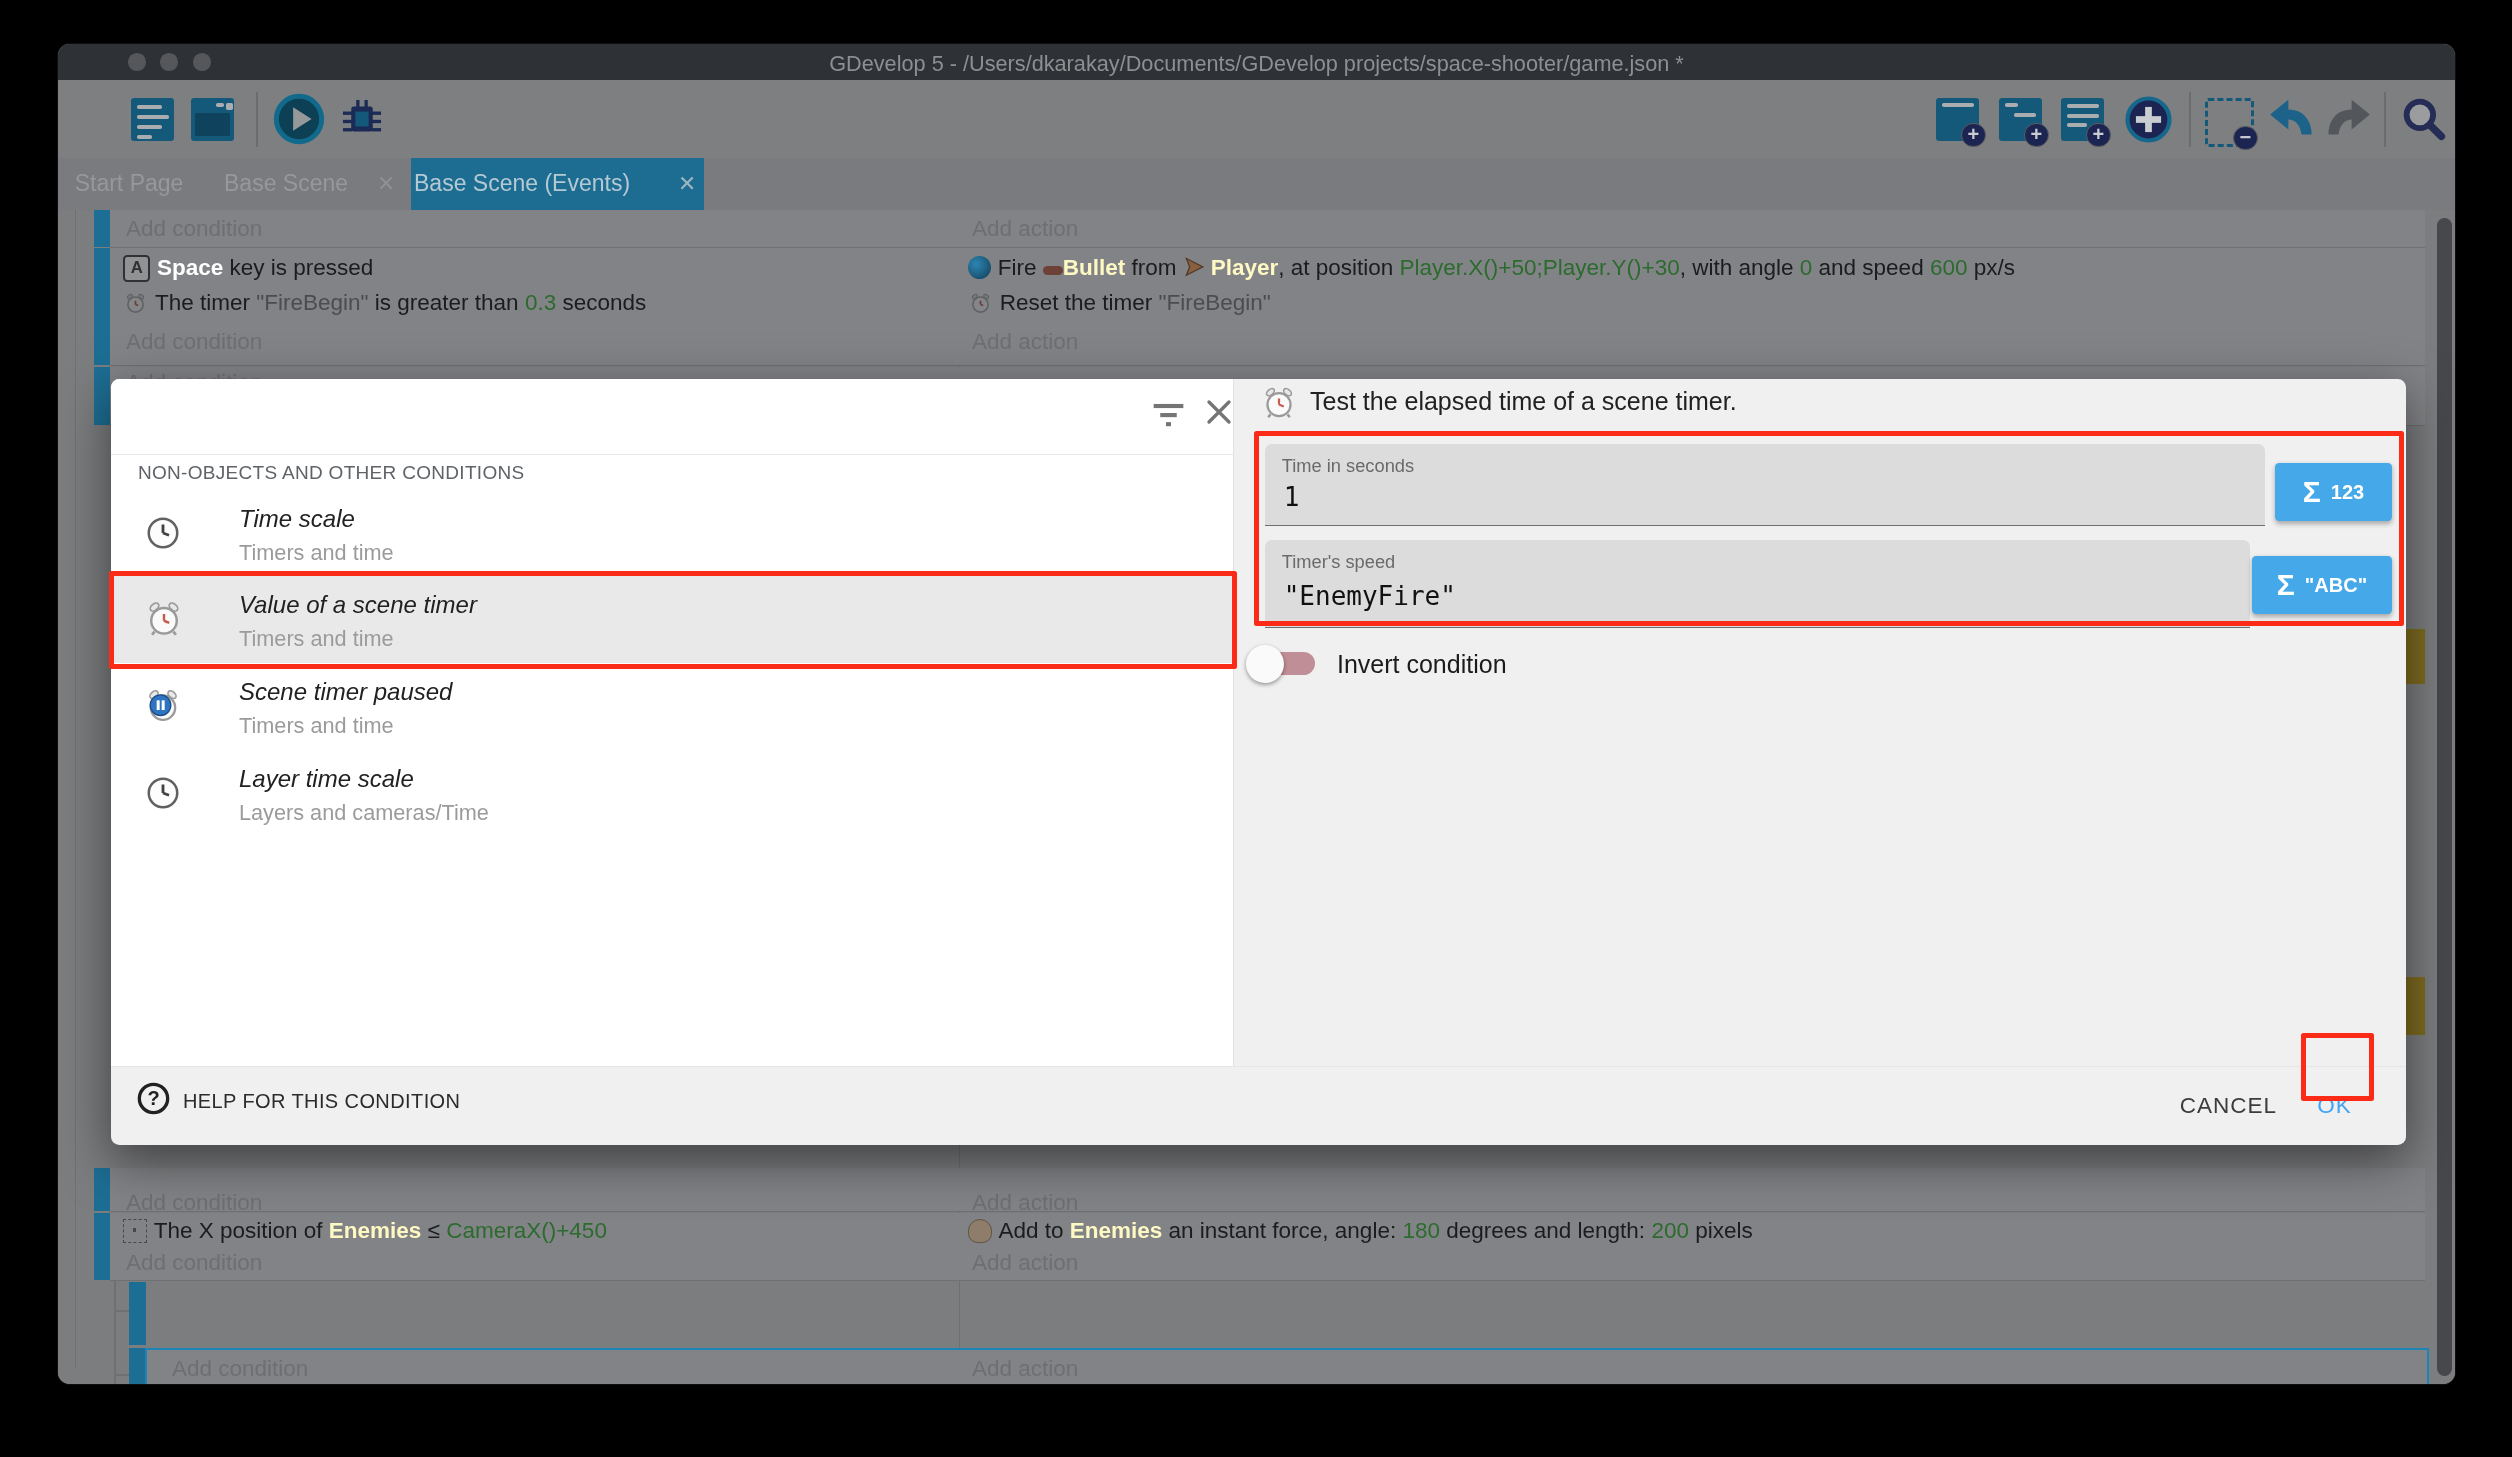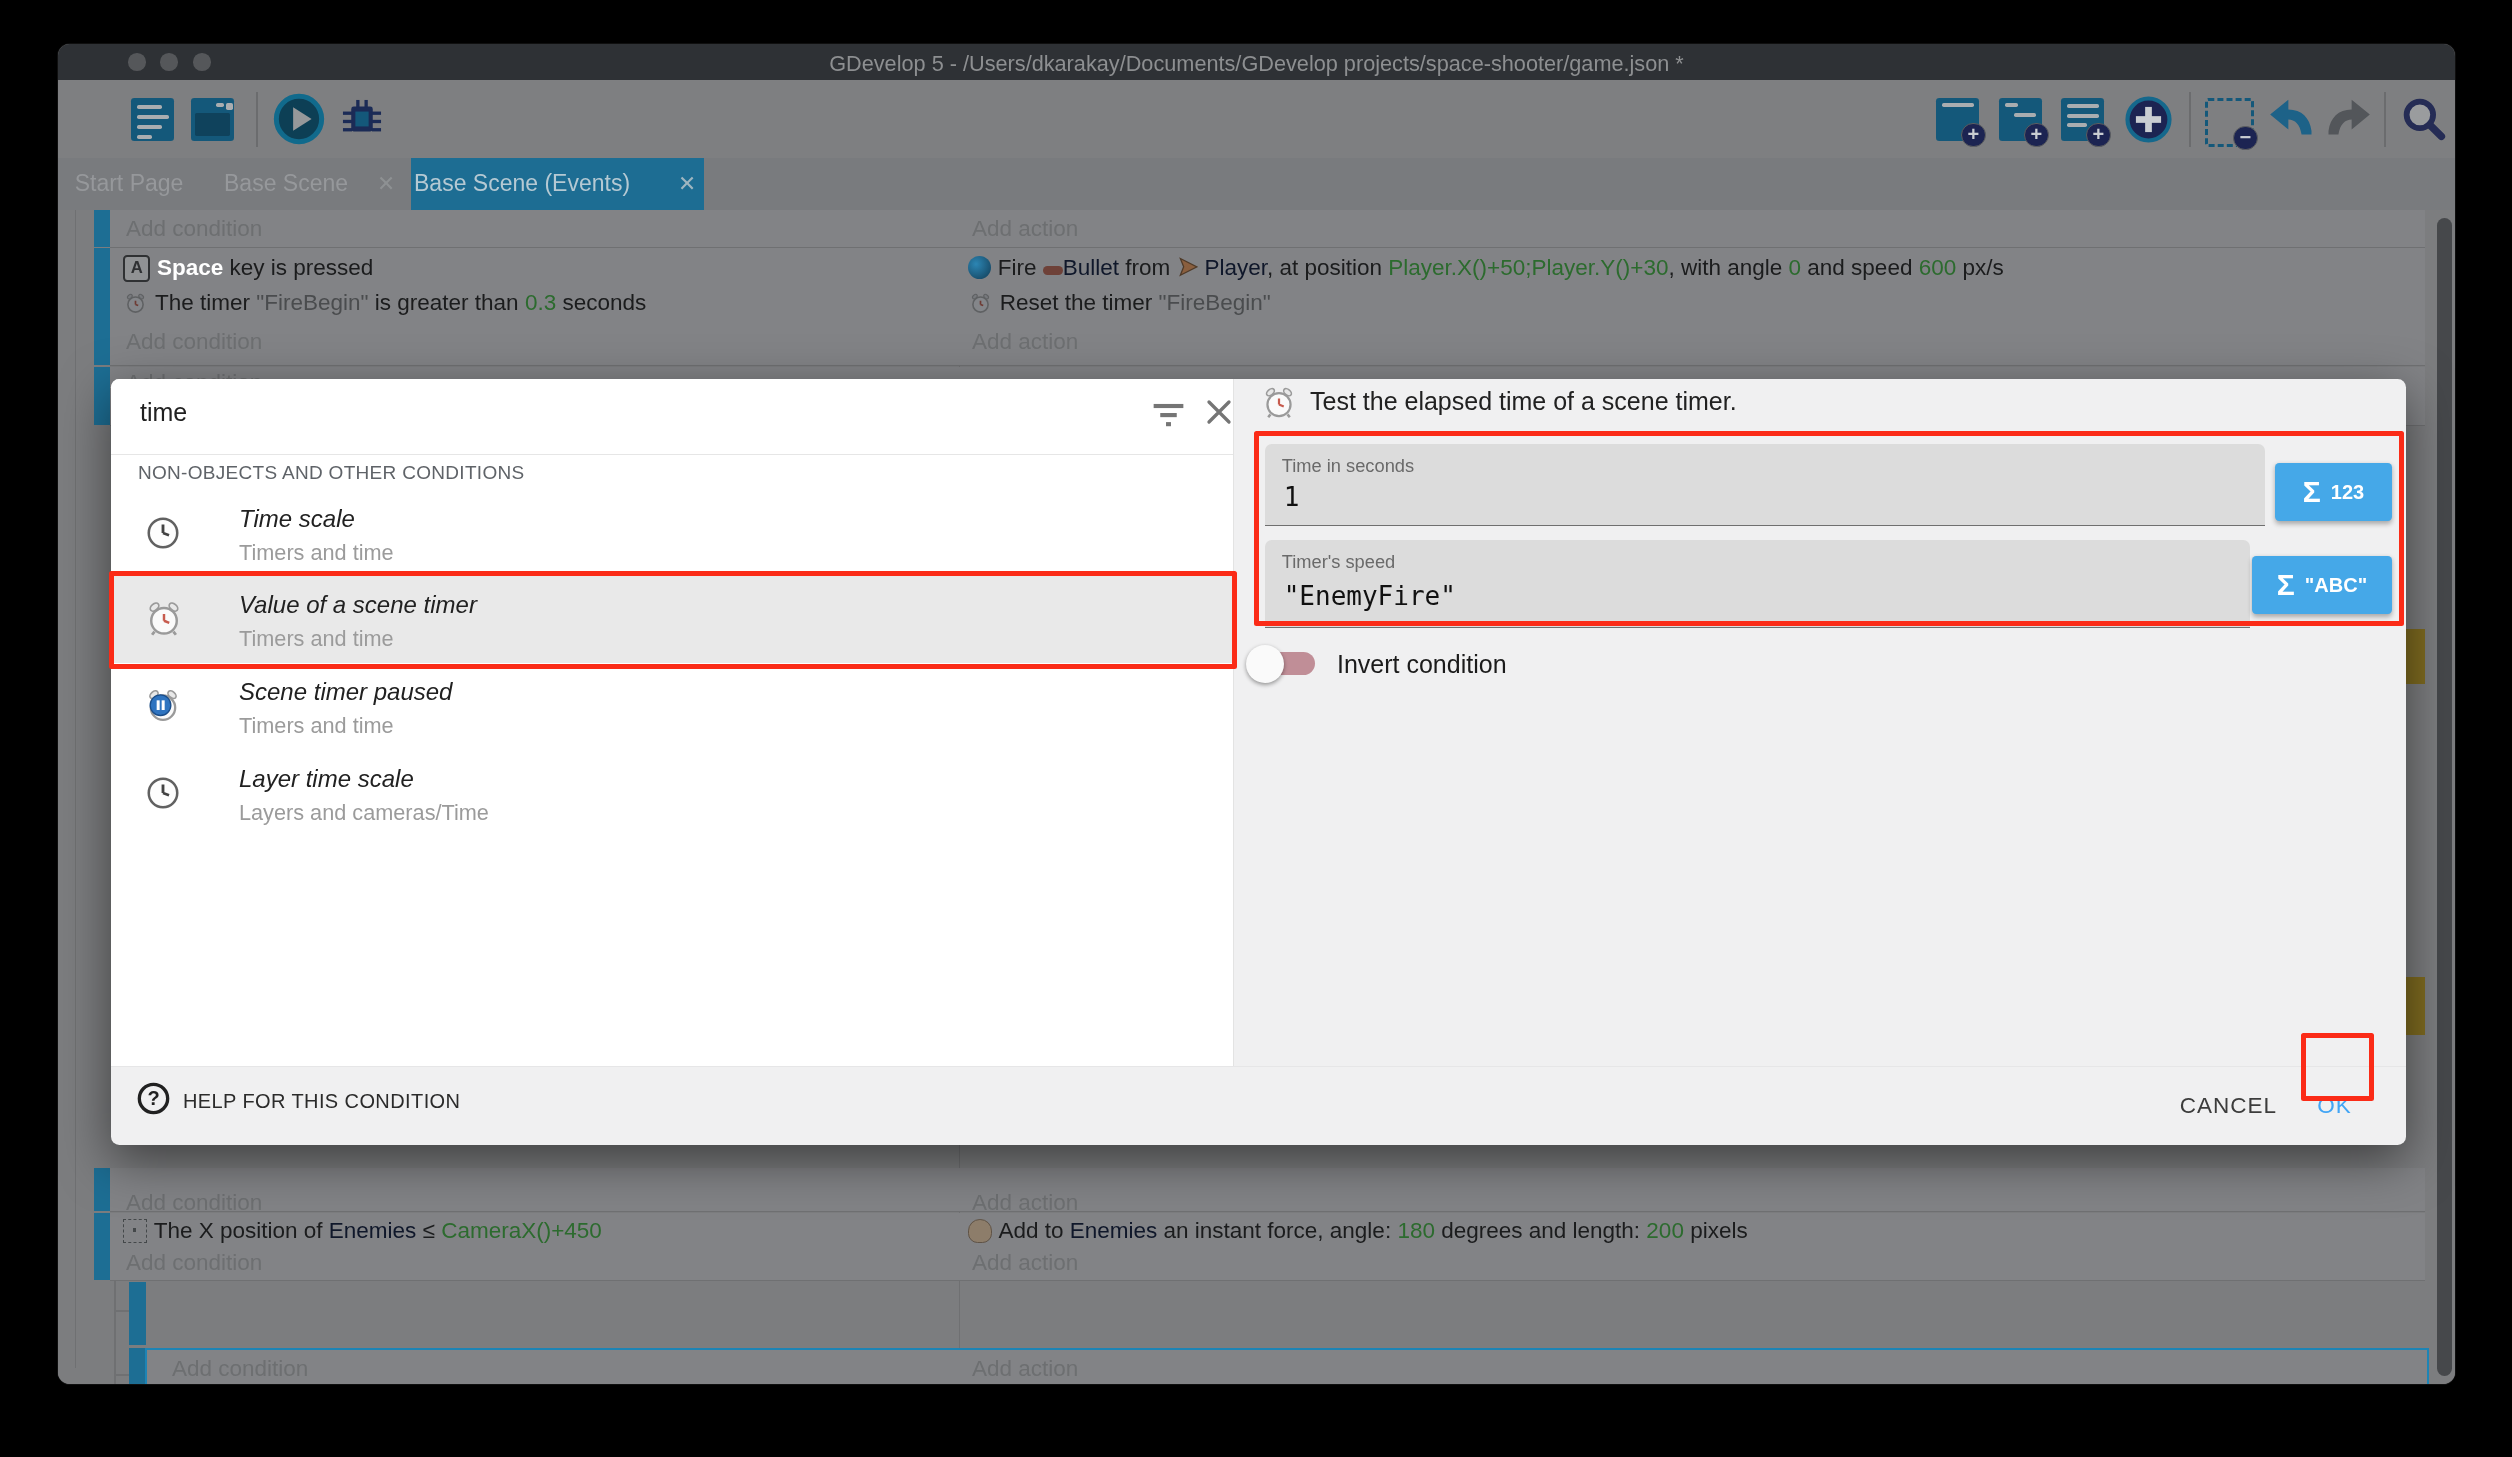--- a/index.html
+++ b/index.html
@@ -32,7 +32,7 @@
   .ph{font-size:22.5px;color:#6d6f71;}
   .evline{font-size:22.5px;color:#1b1c1d;display:flex;align-items:center;gap:6.7px;white-space:nowrap;}
   .p{color:#1b1c1d;text-align:center;} .b{color:#ffffff;font-weight:bold;}
-  .g{color:#2c6b2e;} .o{color:#0f172a;font-weight:normal;} .q{color:#4a4c4e;}
+  .g{color:#2c6b2e;} .o{color:#fef9c3;font-weight:bold;} .q{color:#4a4c4e;}
   .bar-ind{width:16.7px;background:#1d6e94;}
   .keycap{display:inline-flex;width:23px;height:23px;border:2.5px solid #2f3133;border-radius:4.2px;
     background:#909294;color:#2f3133;font-weight:bold;font-size:16.7px;align-items:center;justify-content:center;}

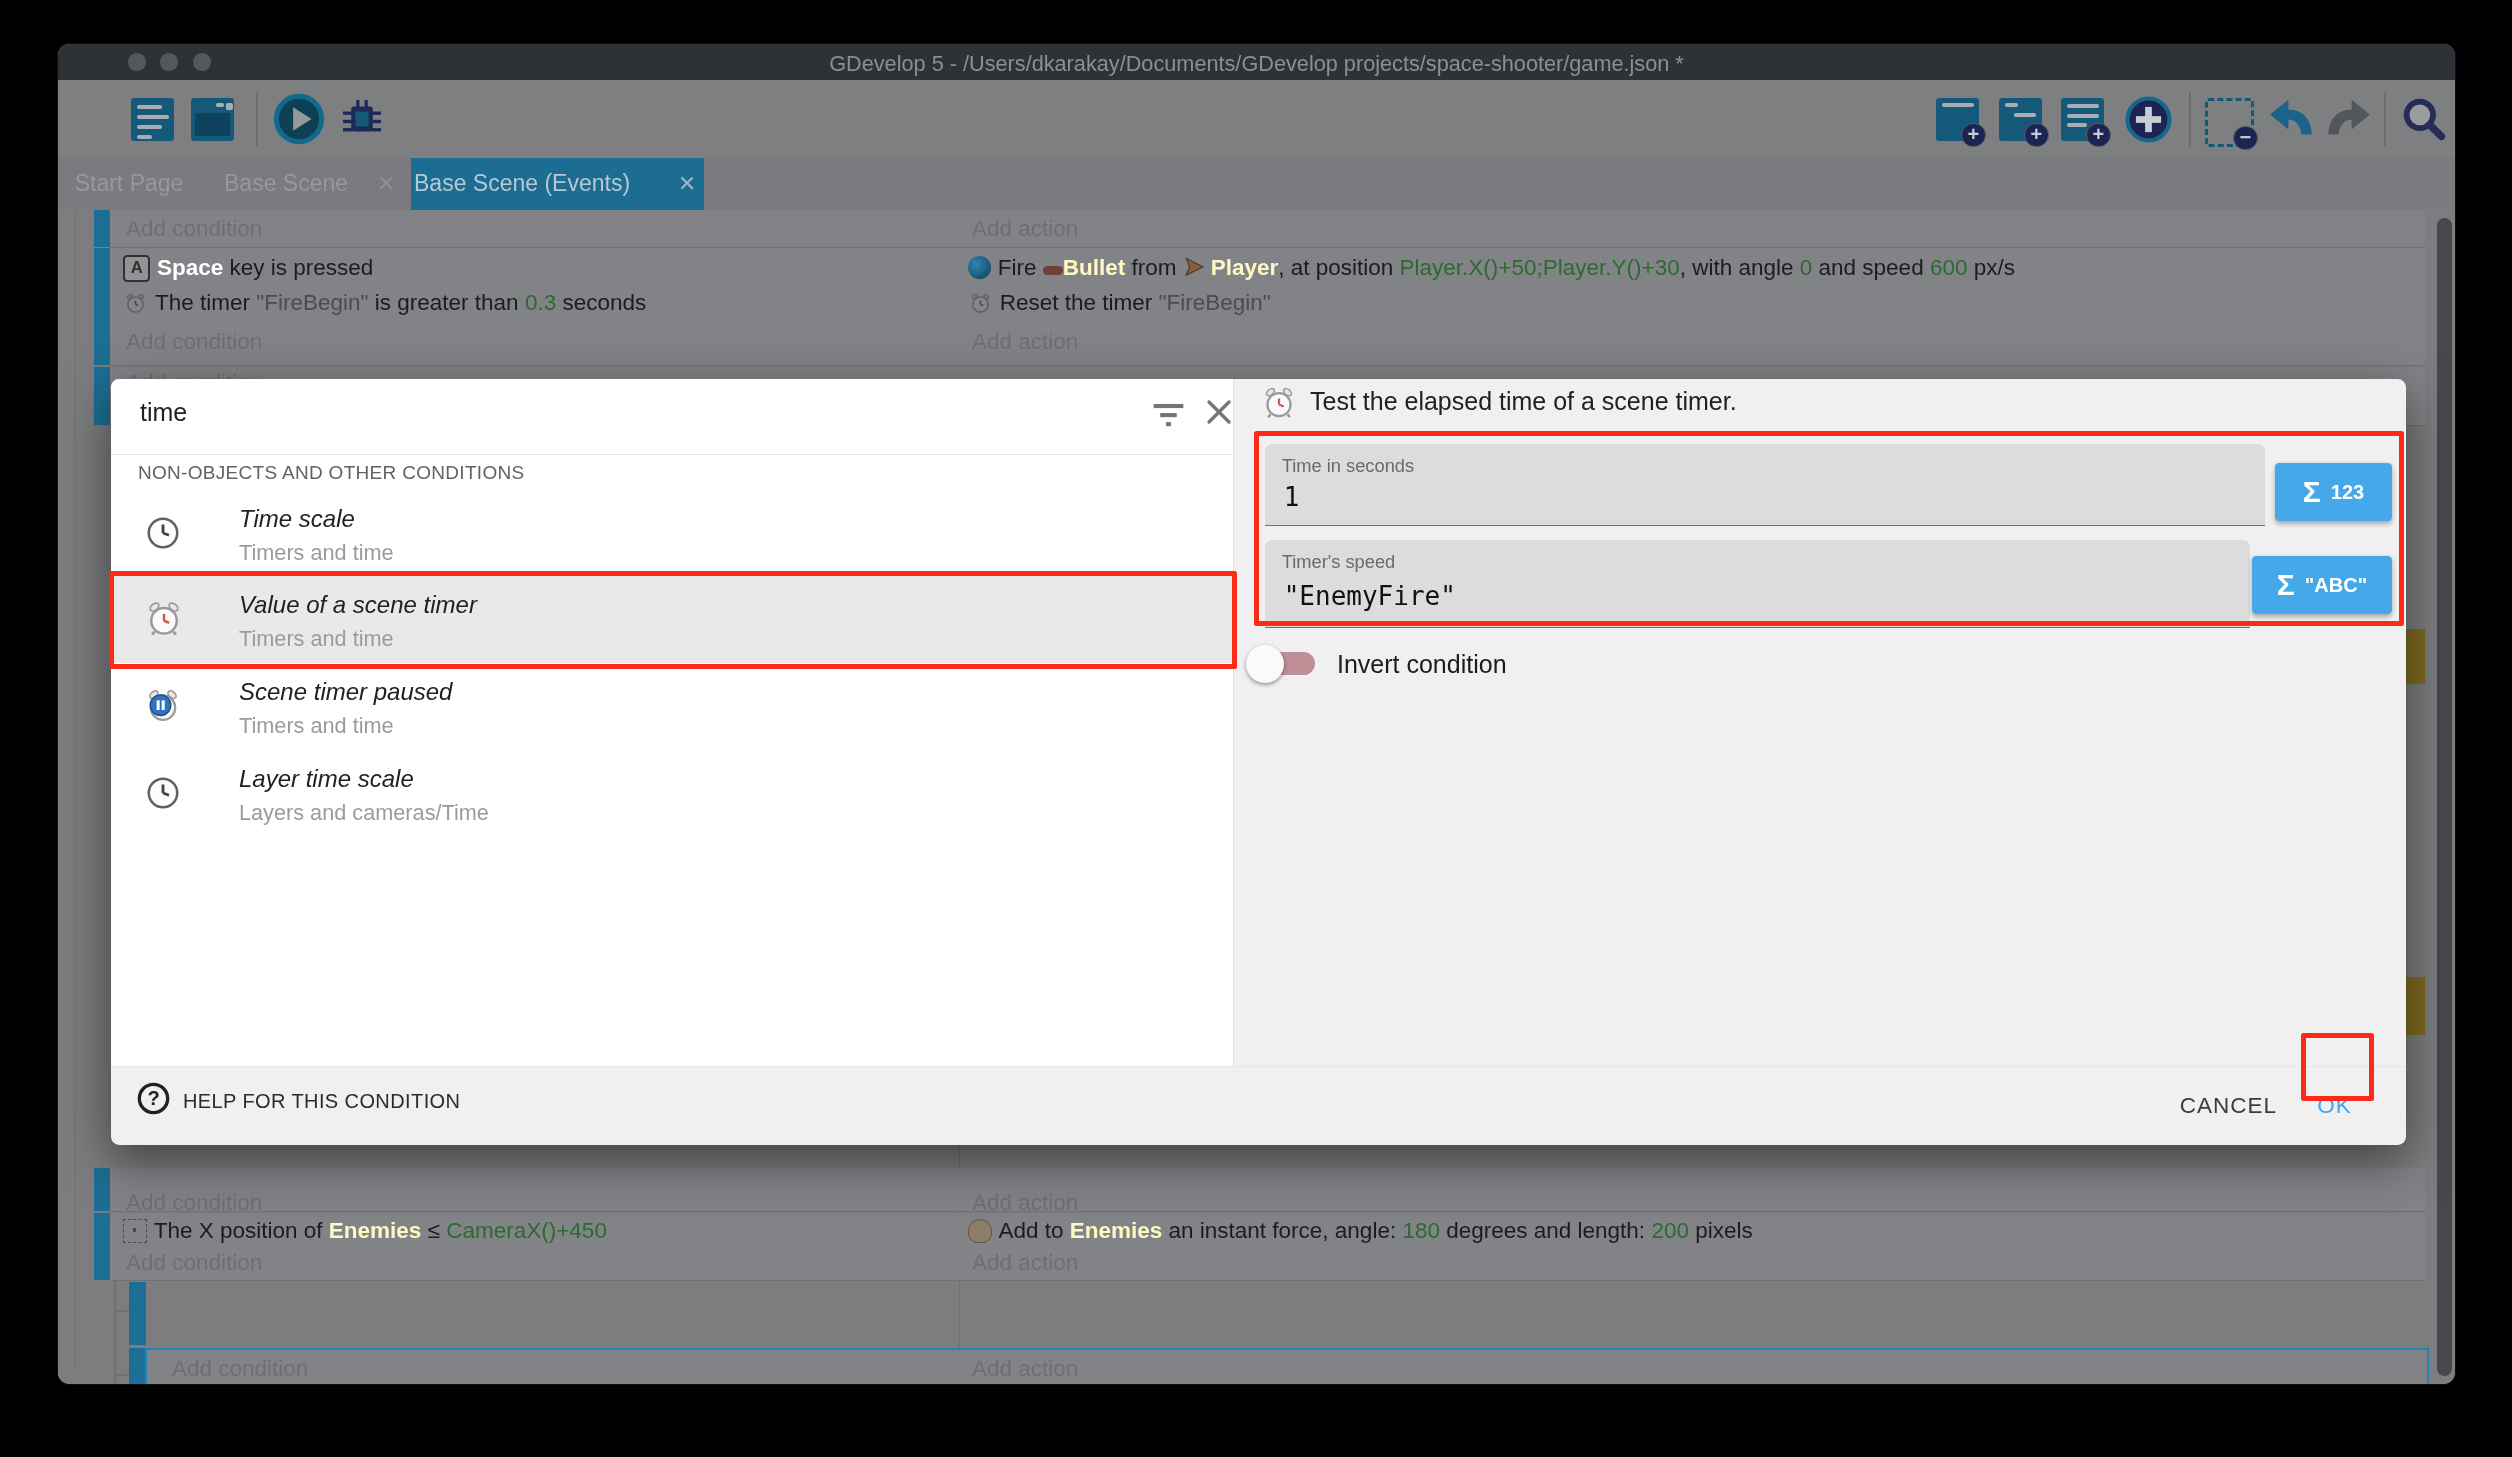--- a/index.html
+++ b/index.html
@@ -294,7 +294,6 @@
 
   <div id="left-card" class="abs">
     <div id="search-row" class="abs">
-      <input id="search-input" class="abs" value="time" style="">
       <div class="abs" style="left:1039px;top:20px">
         <svg width="37" height="33" viewBox="0 0 44 40">
             <rect x="4" y="6" width="36" height="5" fill="#757575"></rect>

